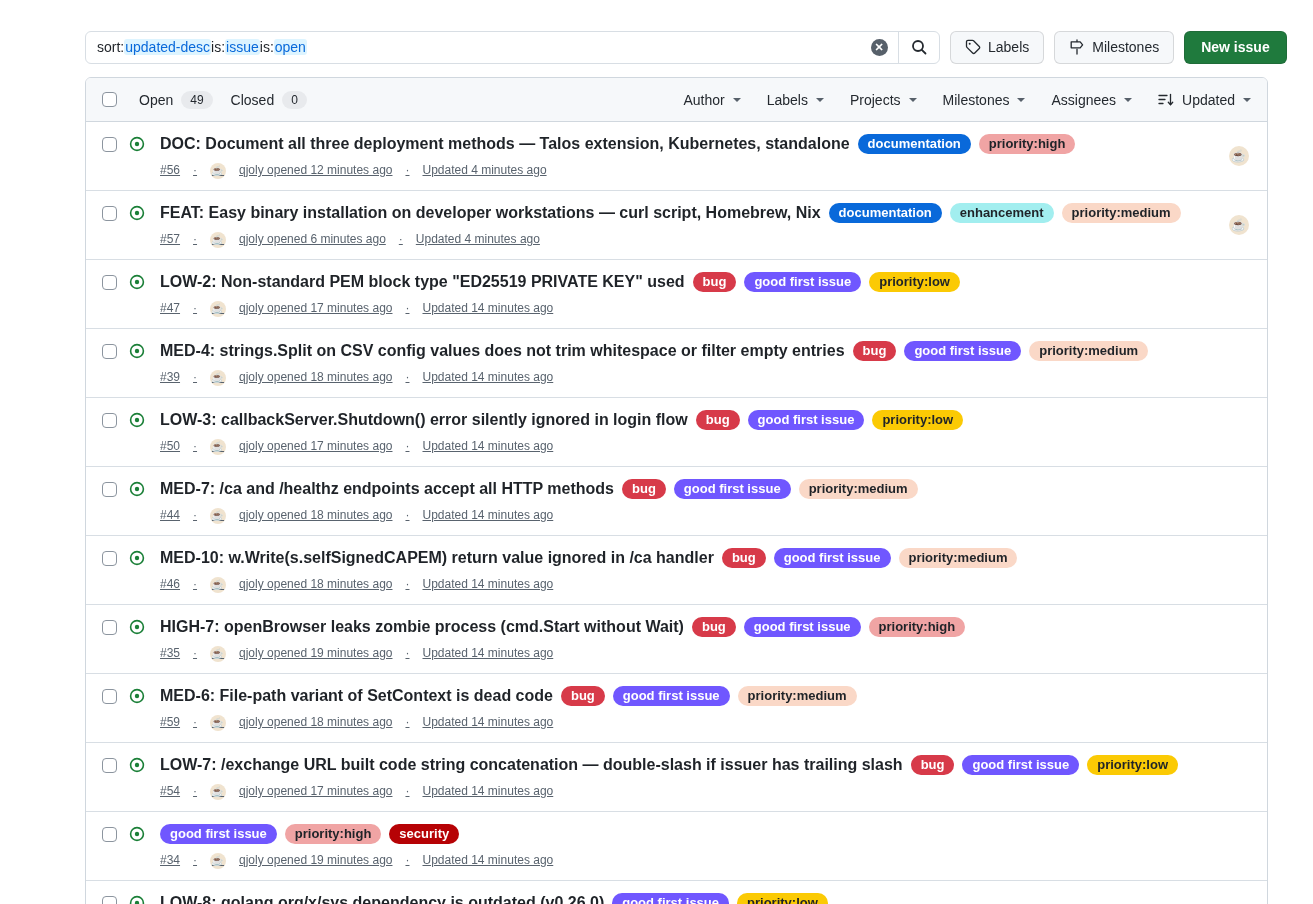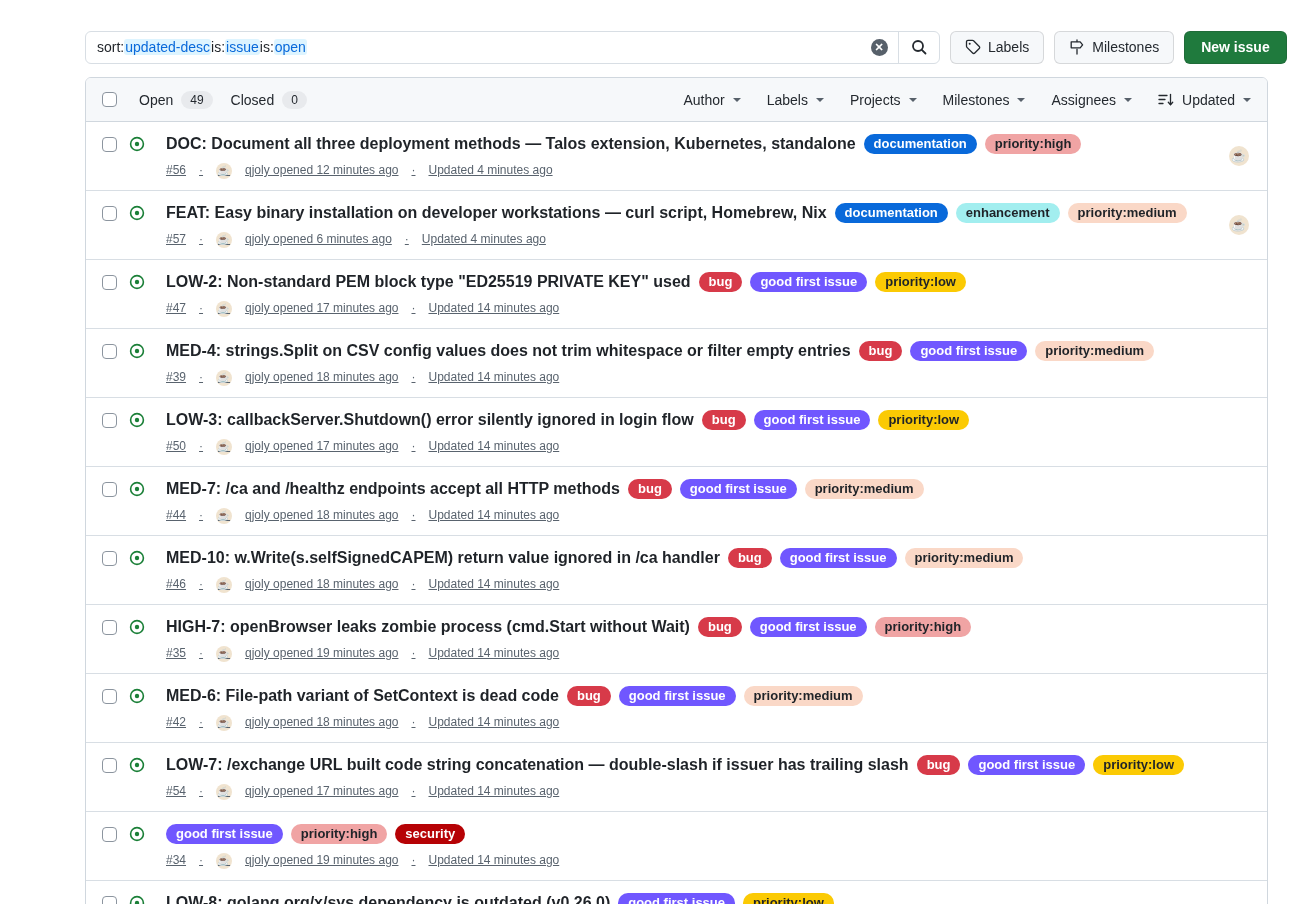--- a/index.html
+++ b/index.html
@@ -131,7 +131,7 @@
     margin: 2px 0 0 12px;
     flex: 0 0 auto;
   }
-  .row-main { margin-left: 21px; flex: 1; min-width: 0; }
+  .row-main { margin-left: 15px; flex: 1; min-width: 0; }
   .title-line {
     display: flex; align-items: center; flex-wrap: wrap;
     gap: 8px;

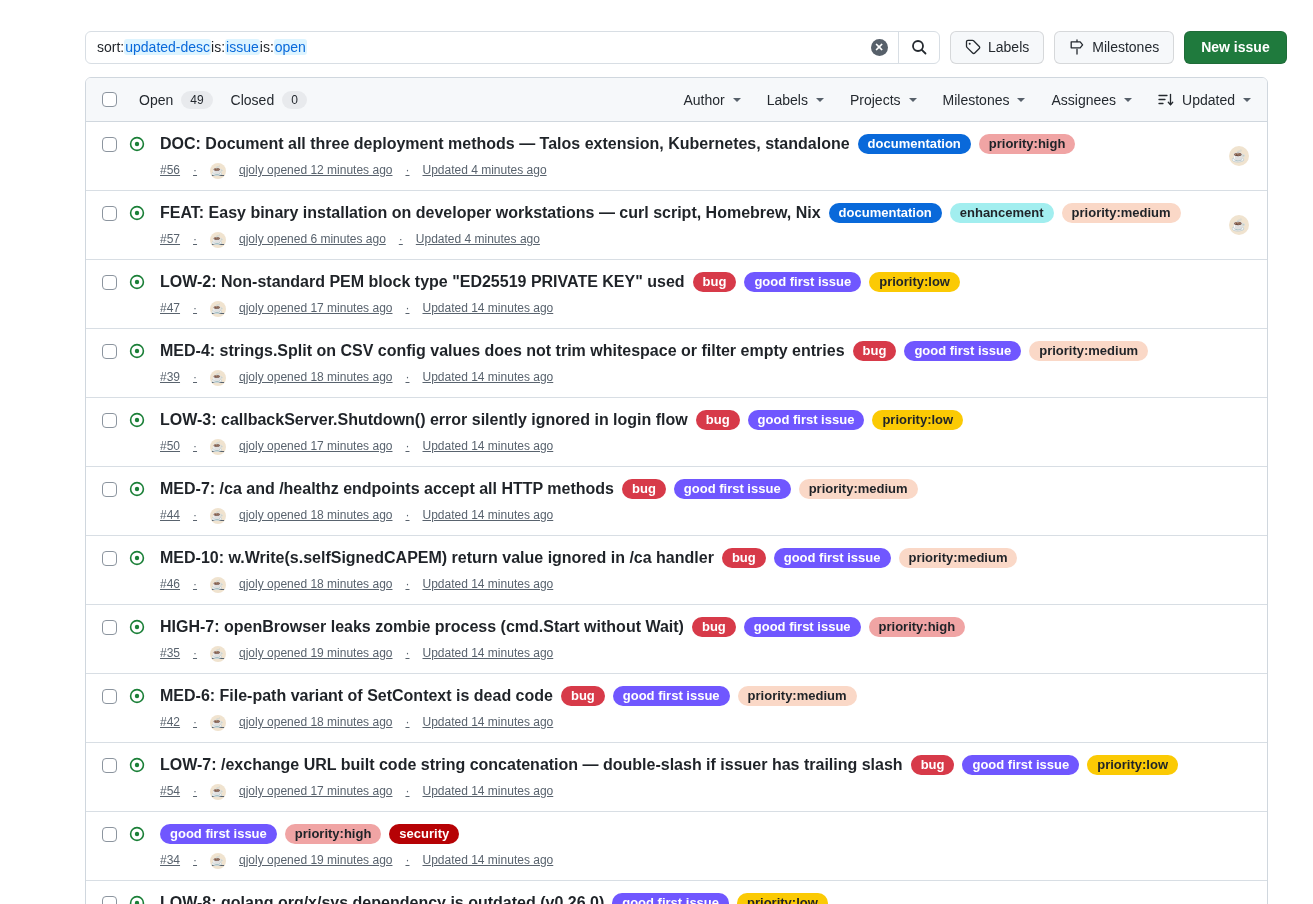--- a/index.html
+++ b/index.html
@@ -478,7 +478,7 @@
               <span class="label" style="background: rgb(250, 216, 199); color: rgb(31, 35, 40);">priority:medium</span>
             </div>
             <div class="meta">
-              <span class="num">#42</span>
+              <span class="num">#59</span>
               <span class="sep">·</span>
               <span class="avatar">☕</span>
               <span>qjoly opened 18 minutes ago</span>

